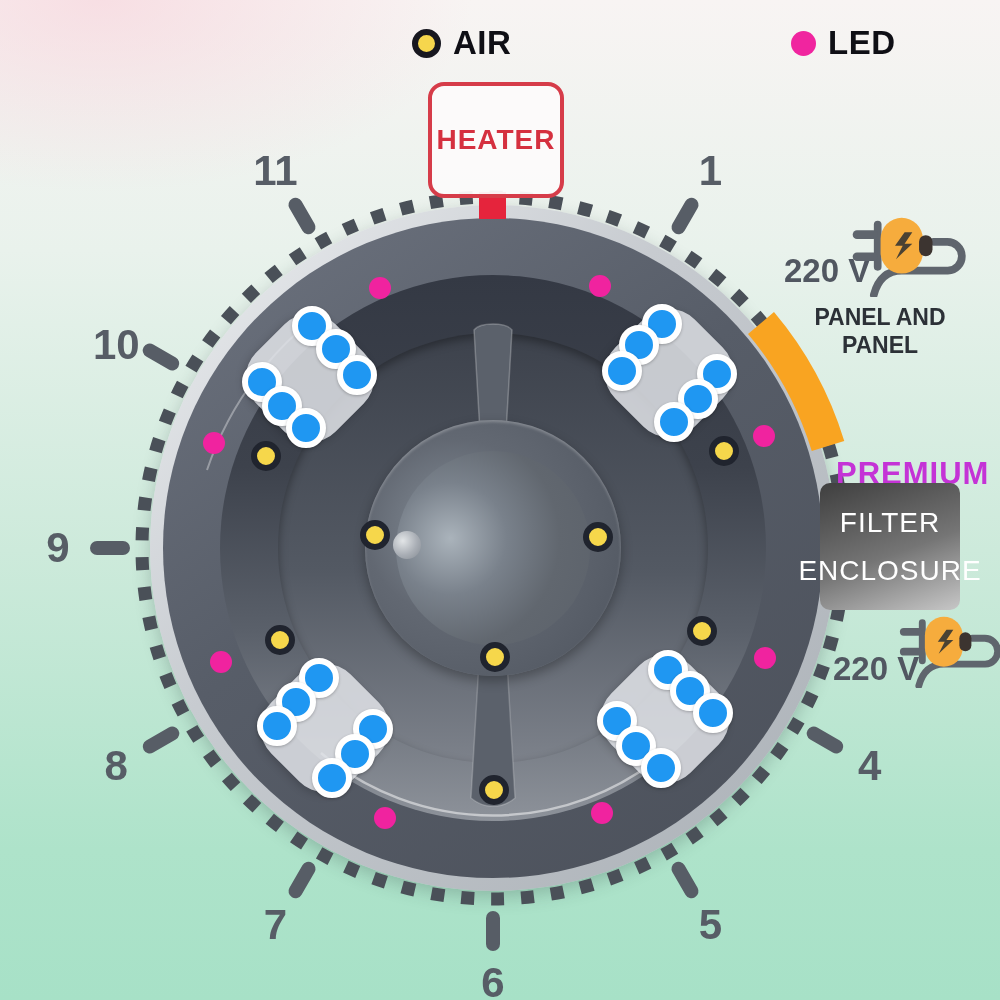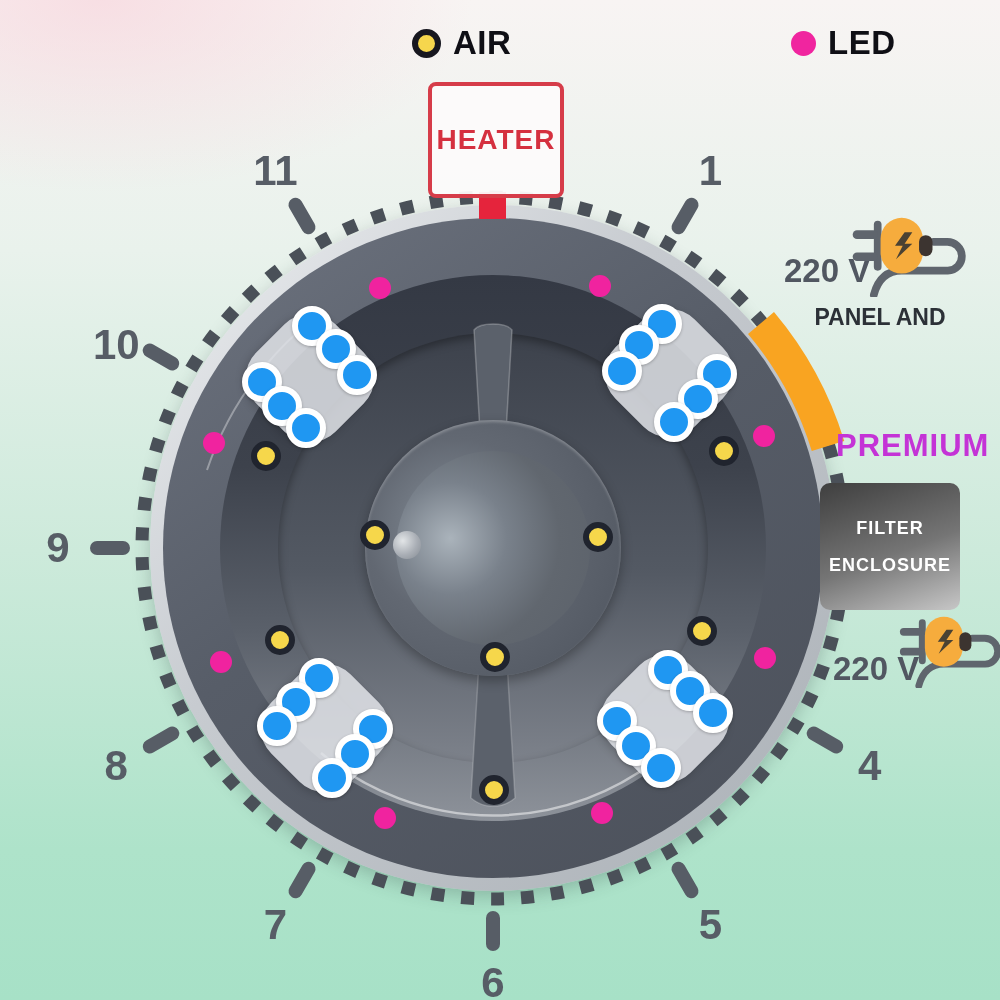--- a/index.html
+++ b/index.html
@@ -38,7 +38,7 @@
   .ldot-led{width:25px;height:25px;background:#f0259f;}
   
   #heater-box{position:absolute;left:428px;top:82px;width:128px;height:108px;z-index:8;
-    border:4px solid #d63c49;border-radius:8px;background:rgba(252,250,250,0.95);
+    border:4px solid #d63c49;border-radius:16px;background:rgba(252,250,250,0.95);
     display:flex;align-items:center;justify-content:center;}
   #heater-box span{font-size:28px;font-weight:800;color:#d5303f;letter-spacing:1px;}
   

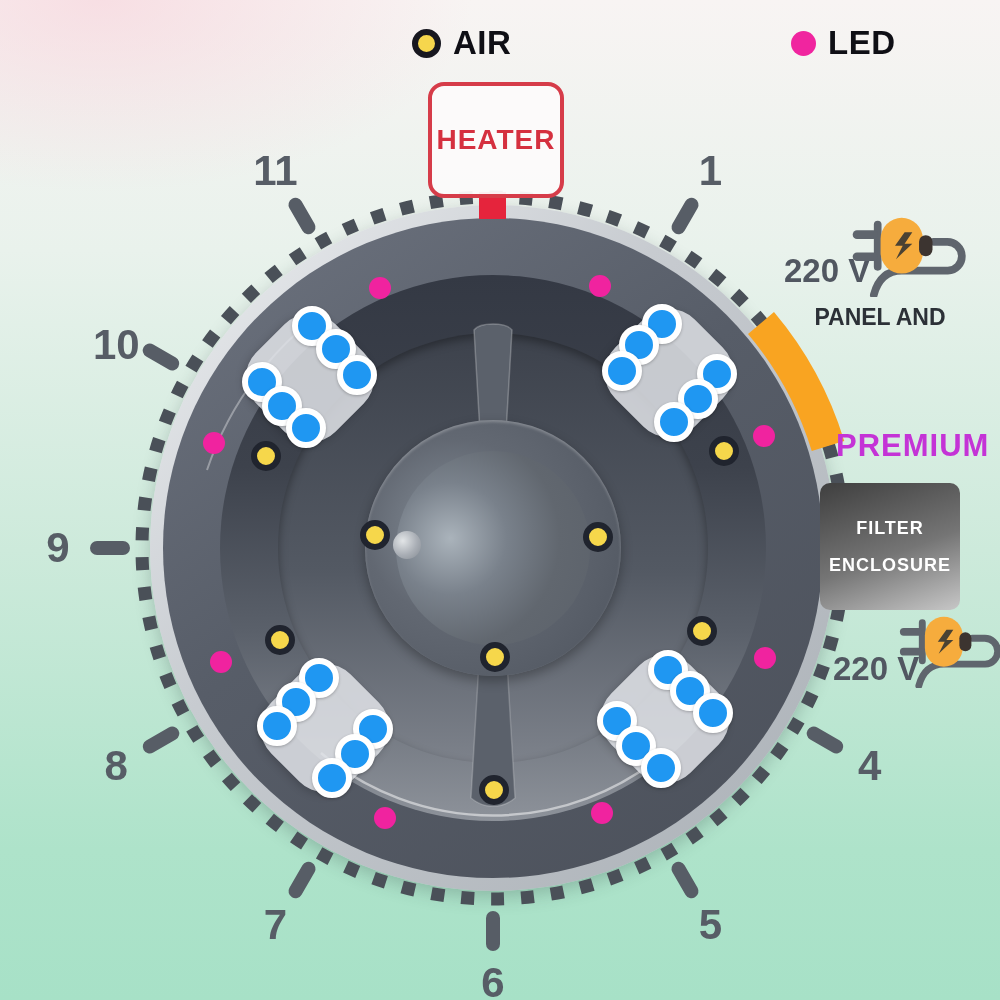--- a/index.html
+++ b/index.html
@@ -117,6 +117,7 @@
 
   <div id="service-door-text">
     <div>PANEL AND</div>
+    <div>PANEL</div>
   </div>
 
   <div id="premium-label">PREMIUM</div>

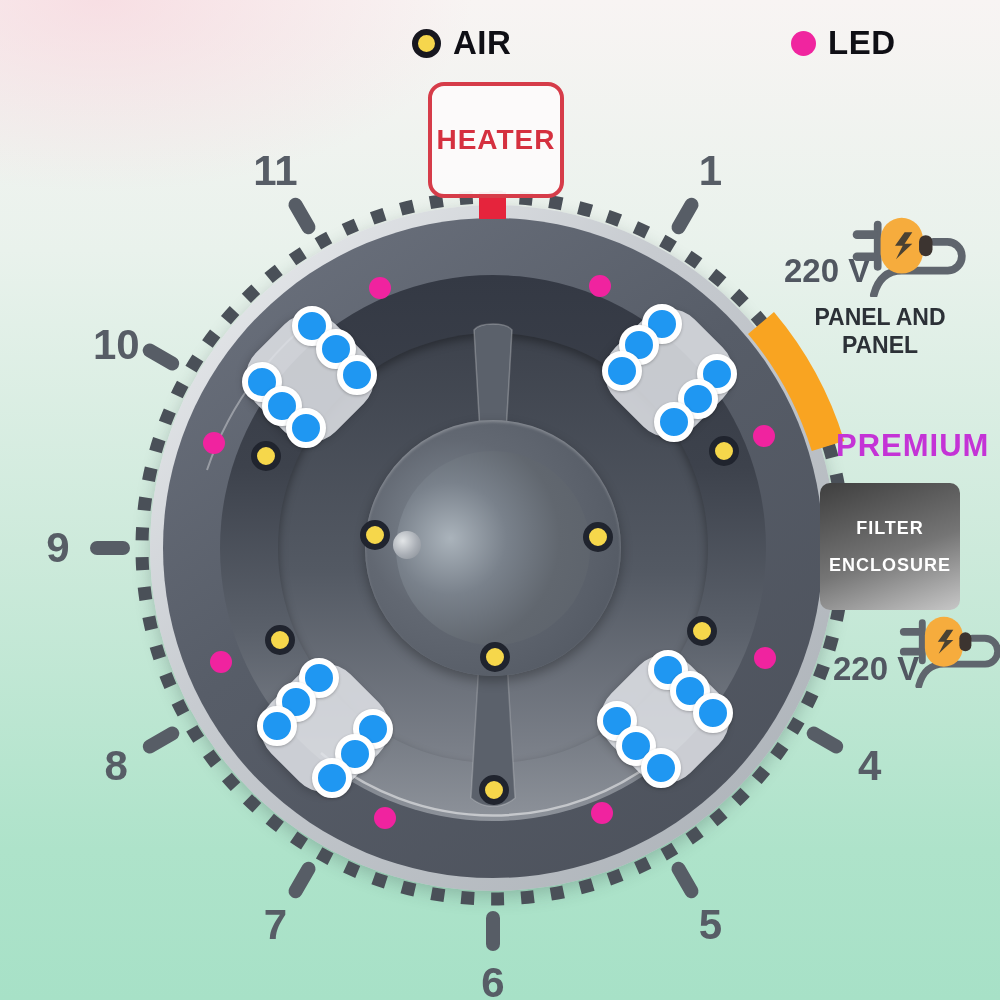--- a/index.html
+++ b/index.html
@@ -58,7 +58,7 @@
   .volt-label{position:absolute;font-size:33px;font-weight:800;color:#515761;}
   #service-door-text{position:absolute;left:798px;top:303px;width:164px;z-index:9;
     text-align:center;font-size:23px;font-weight:800;color:#2c3137;line-height:1.22;}
-  #premium-label{position:absolute;left:836px;top:428px;width:160px;z-index:9;
+  #premium-label{position:absolute;left:836px;top:456px;width:160px;z-index:9;
     font-size:31px;font-weight:800;color:#c433d6;letter-spacing:1px;}
   #filter-box{position:absolute;left:820px;top:483px;width:140px;height:127px;z-index:9;
     border-radius:10px;background:linear-gradient(160deg,#3f3f3f 0%,#757575 55%,#c7c7c7 100%);

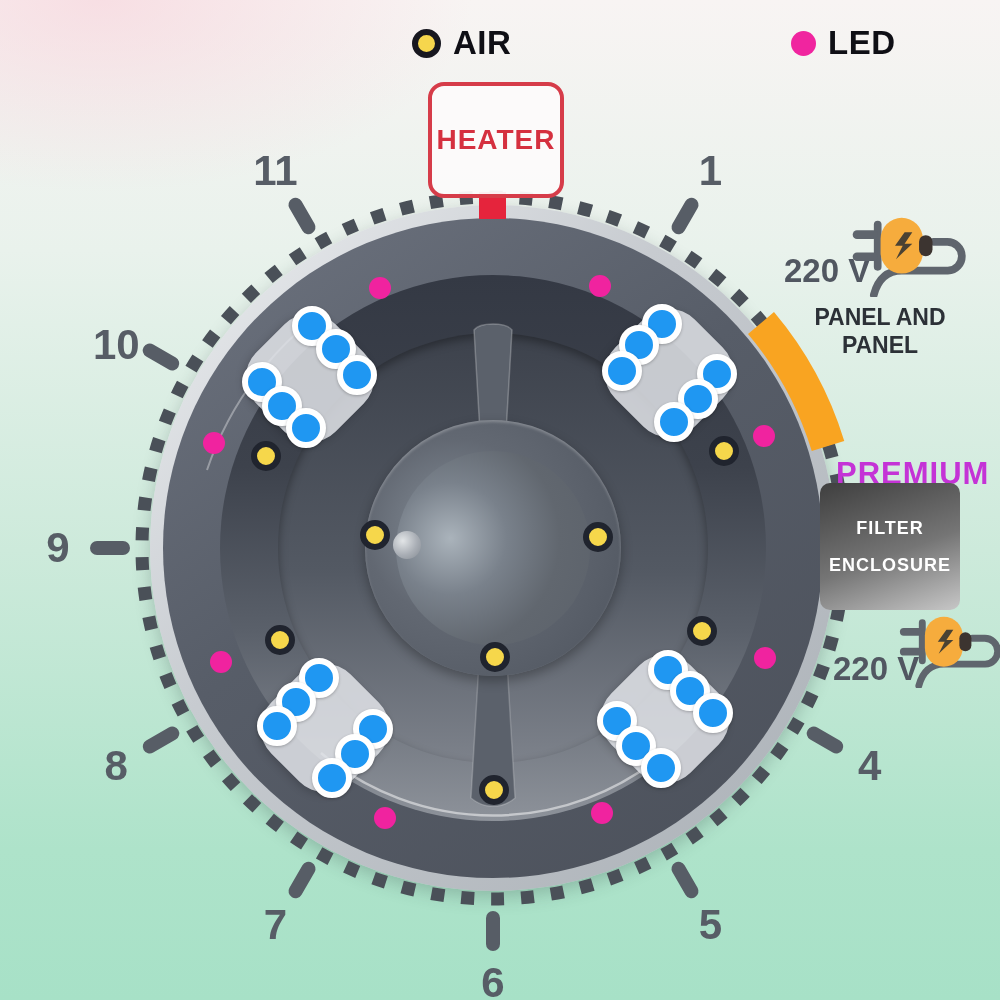--- a/index.html
+++ b/index.html
@@ -63,7 +63,7 @@
   #filter-box{position:absolute;left:820px;top:483px;width:140px;height:127px;z-index:9;
     border-radius:10px;background:linear-gradient(160deg,#3f3f3f 0%,#757575 55%,#c7c7c7 100%);
     display:flex;flex-direction:column;align-items:center;justify-content:center;gap:16px;}
-  #filter-box span{color:#ffffff;font-size:18px;font-weight:700;letter-spacing:1px;text-align:center;}
+  #filter-box span{color:#ffffff;font-size:28px;font-weight:400;letter-spacing:1px;text-align:center;}
 </style>
 </head>
 <body>

